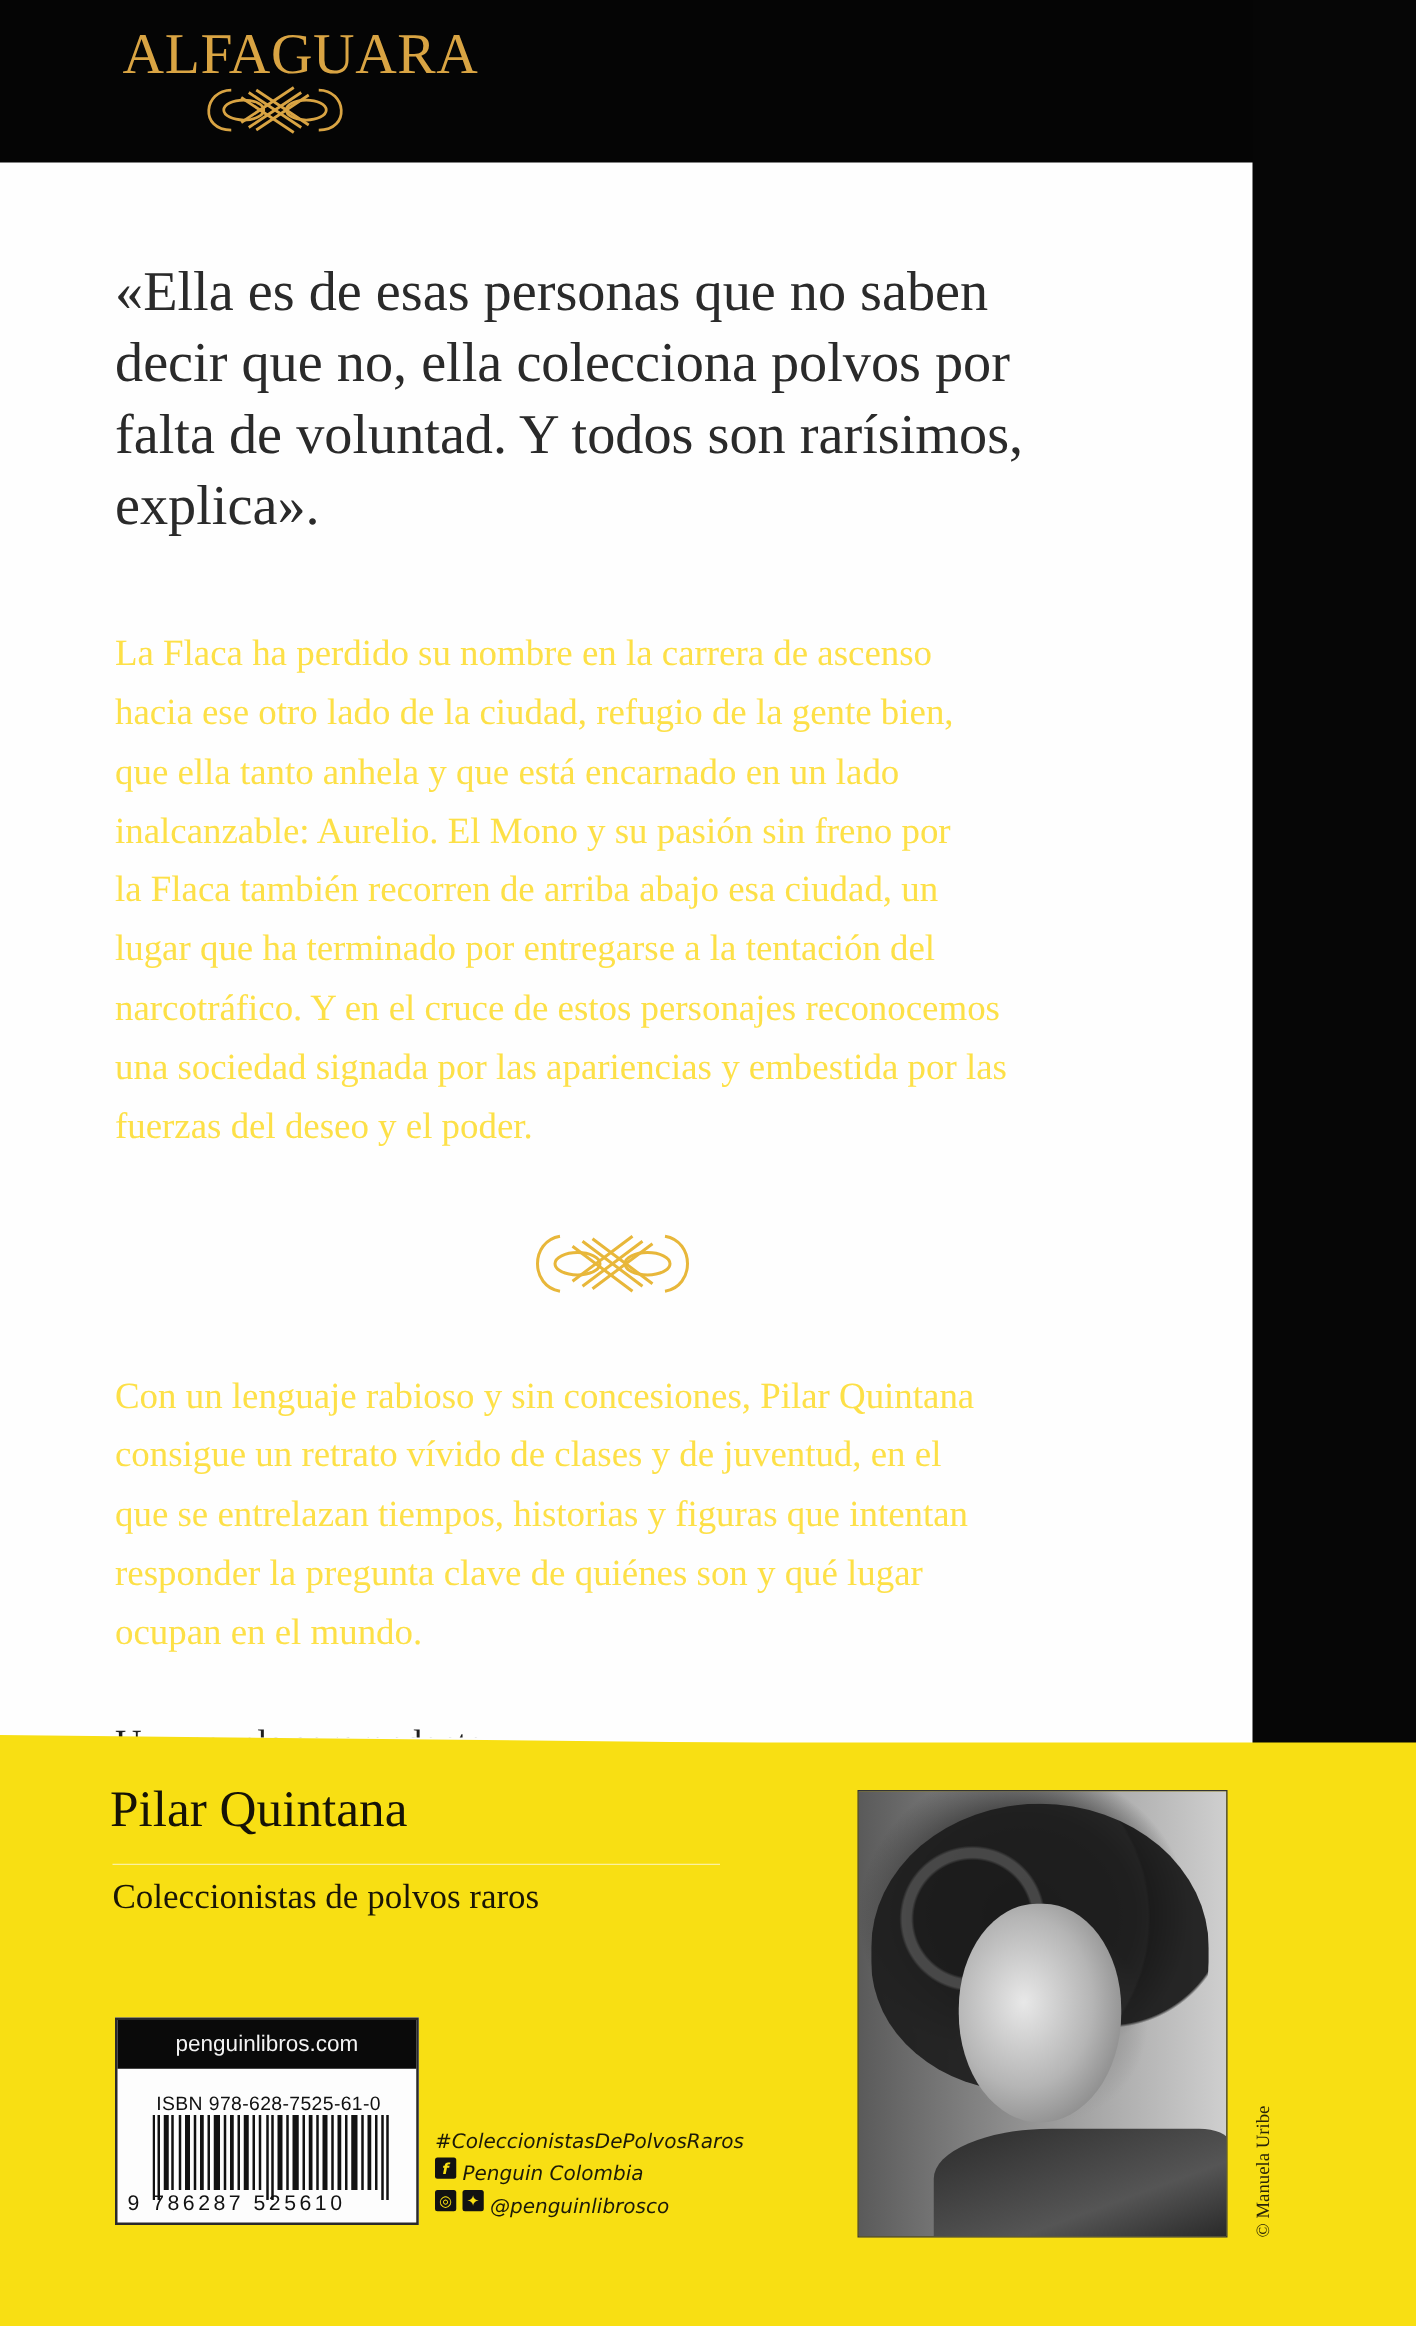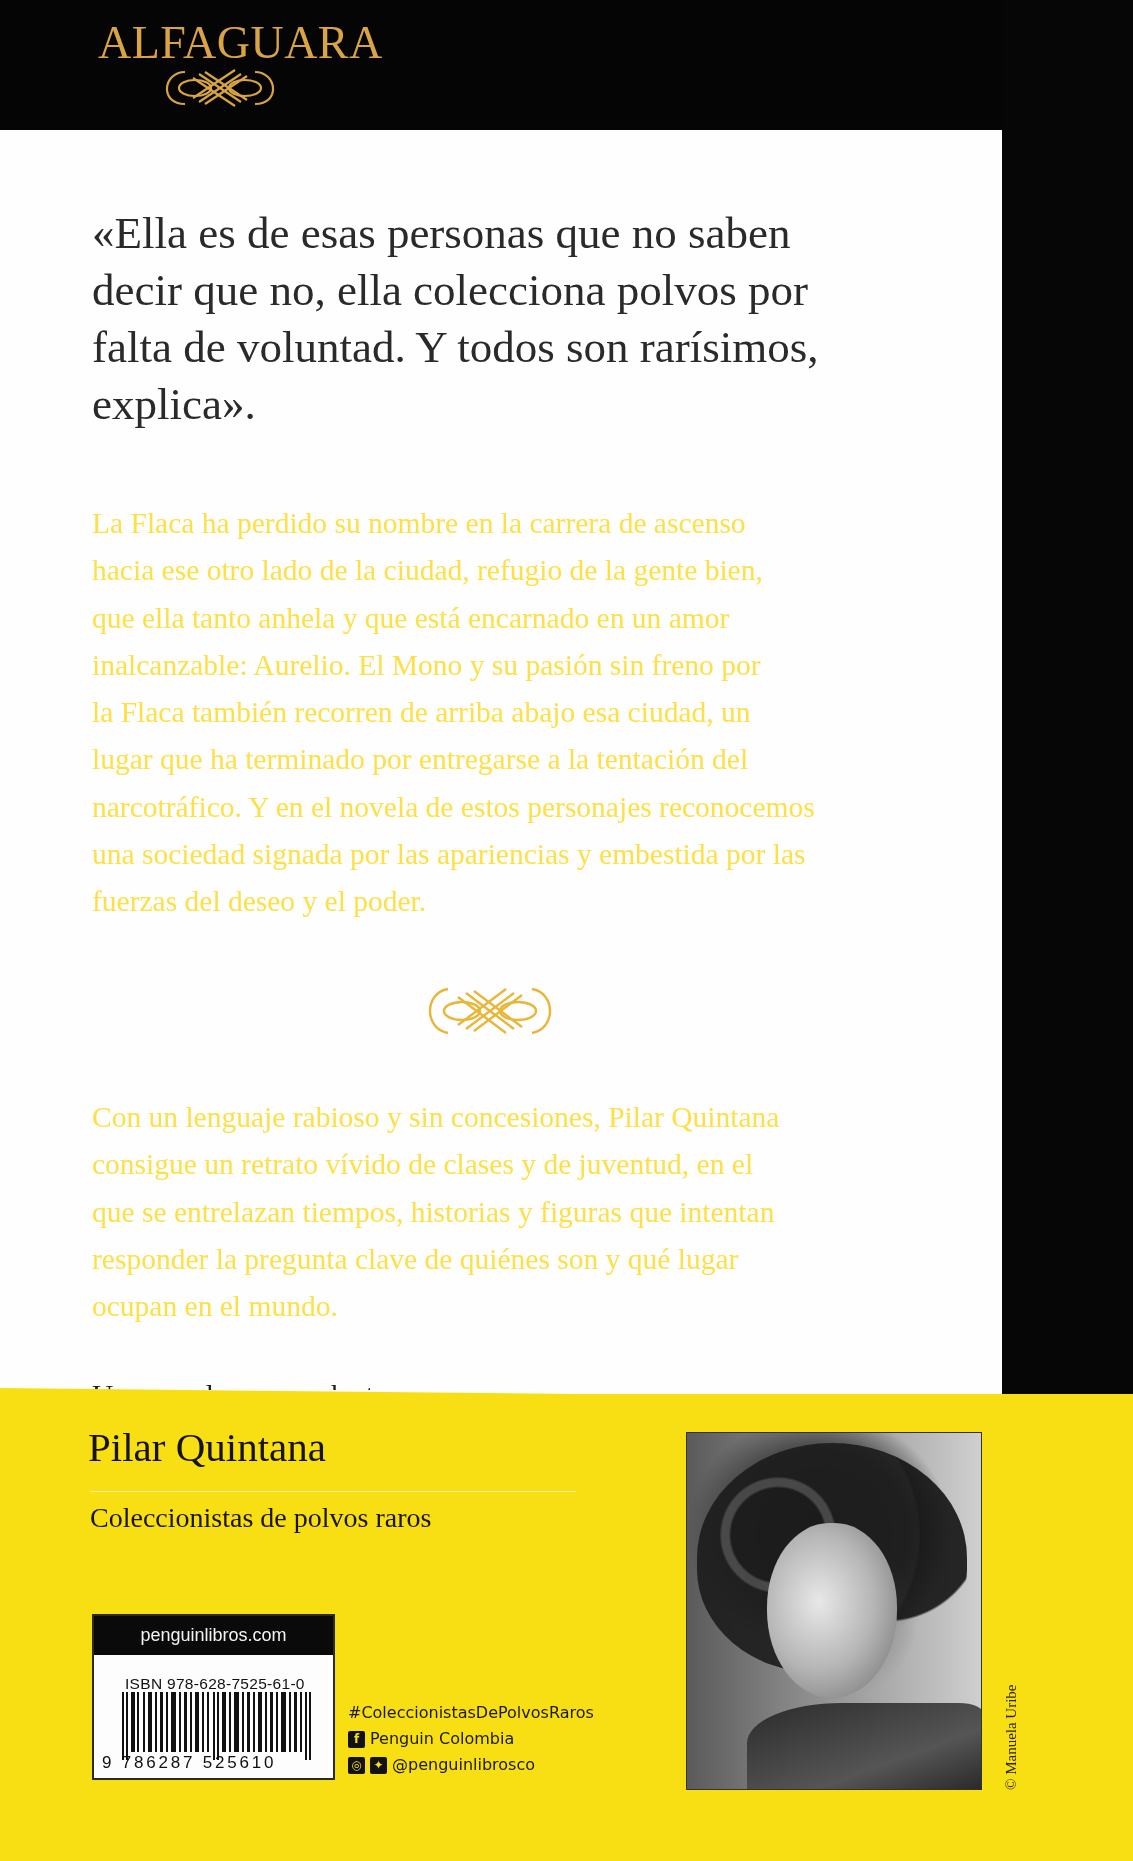--- a/index.html
+++ b/index.html
@@ -83,7 +83,7 @@
 <div class="body-block p1">
   <span>La Flaca ha perdido su nombre en la carrera de ascenso</span>
   <span>hacia ese otro lado de la ciudad, refugio de la gente bien,</span>
-  <span>que ella tanto anhela y que está encarnado en un amor</span>
+  <span>que ella tanto anhela y que está encarnado en un lado</span>
   <span>inalcanzable: Aurelio. El Mono y su pasión sin freno por</span>
   <span>la Flaca también recorren de arriba abajo esa ciudad, un</span>
   <span>lugar que ha terminado por entregarse a la tentación del</span>

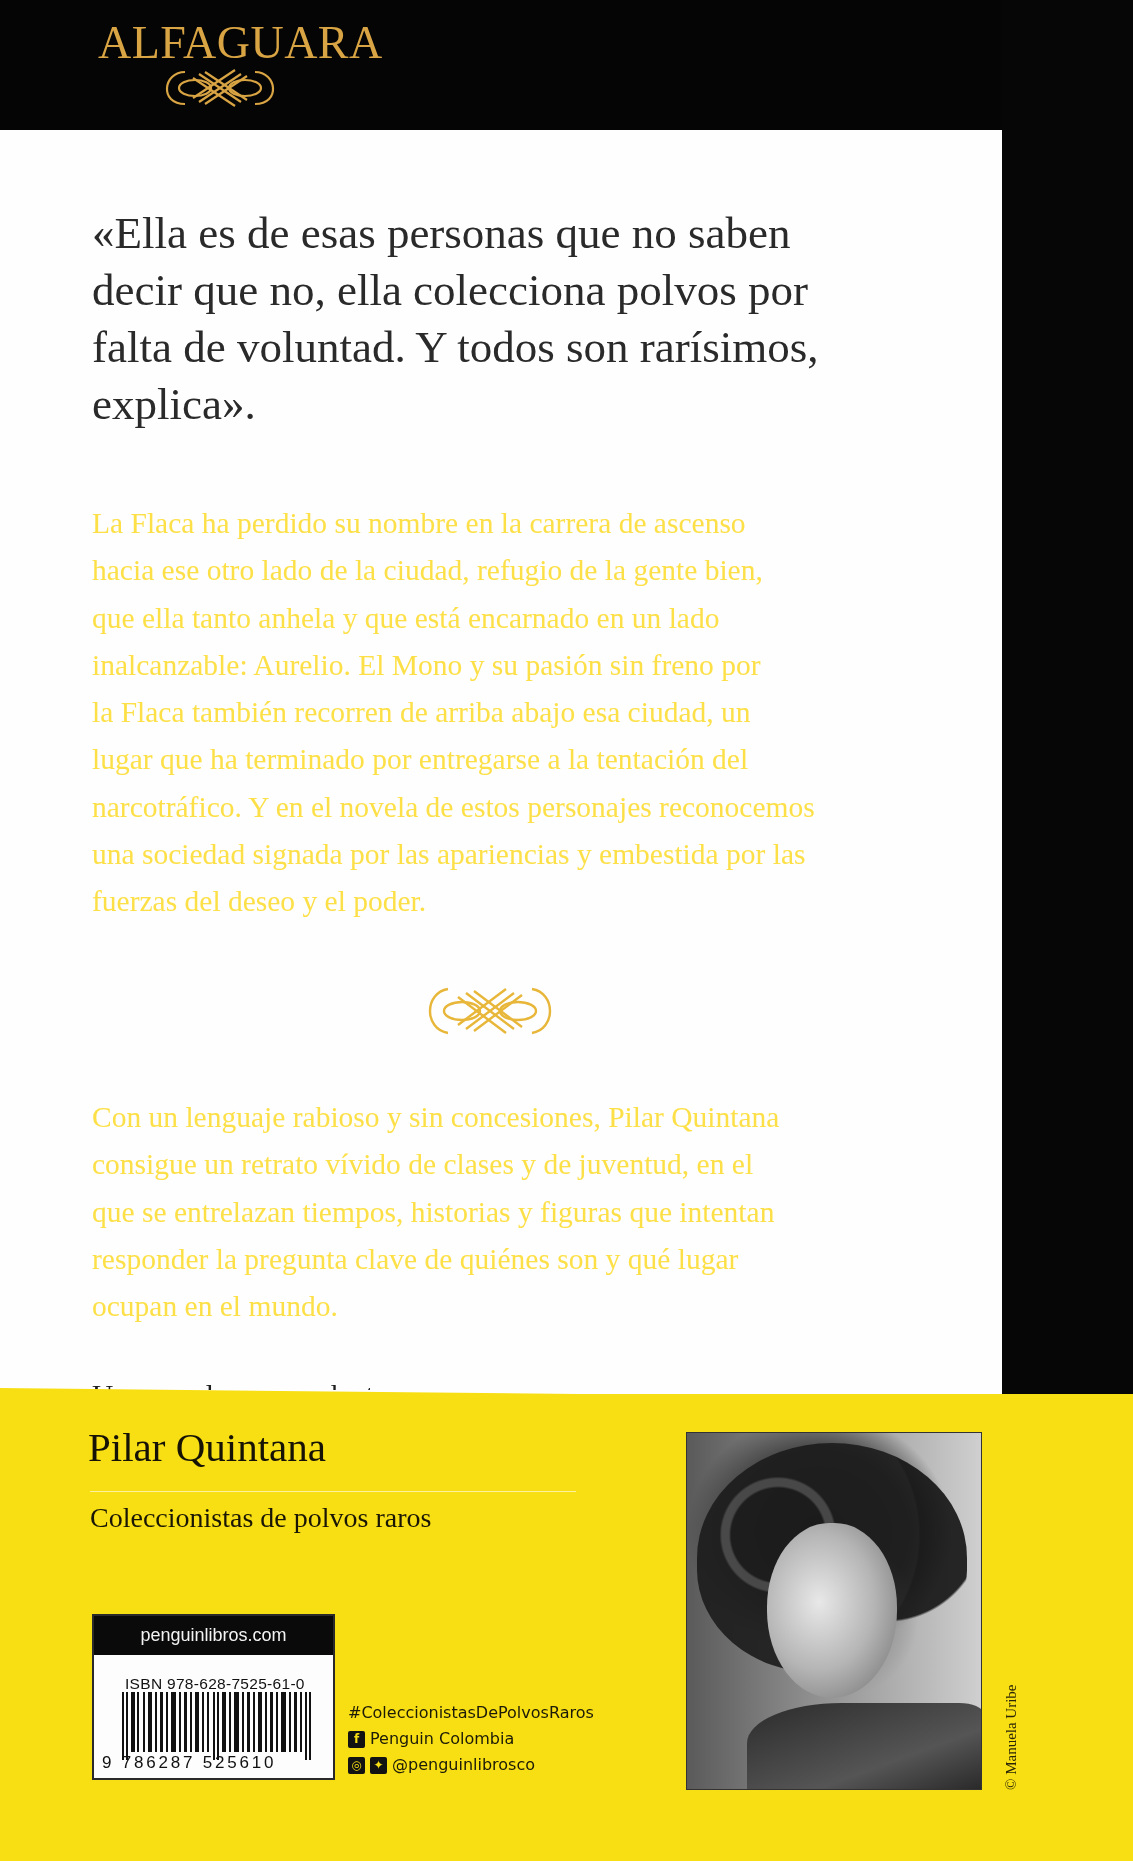--- a/index.html
+++ b/index.html
@@ -87,7 +87,7 @@
   <span>inalcanzable: Aurelio. El Mono y su pasión sin freno por</span>
   <span>la Flaca también recorren de arriba abajo esa ciudad, un</span>
   <span>lugar que ha terminado por entregarse a la tentación del</span>
-  <span>narcotráfico. Y en el novela de estos personajes reconocemos</span>
+  <span>narcotráfico. Y en el cruce de estos personajes reconocemos</span>
   <span>una sociedad signada por las apariencias y embestida por las</span>
   <span>fuerzas del deseo y el poder.</span>
 </div>

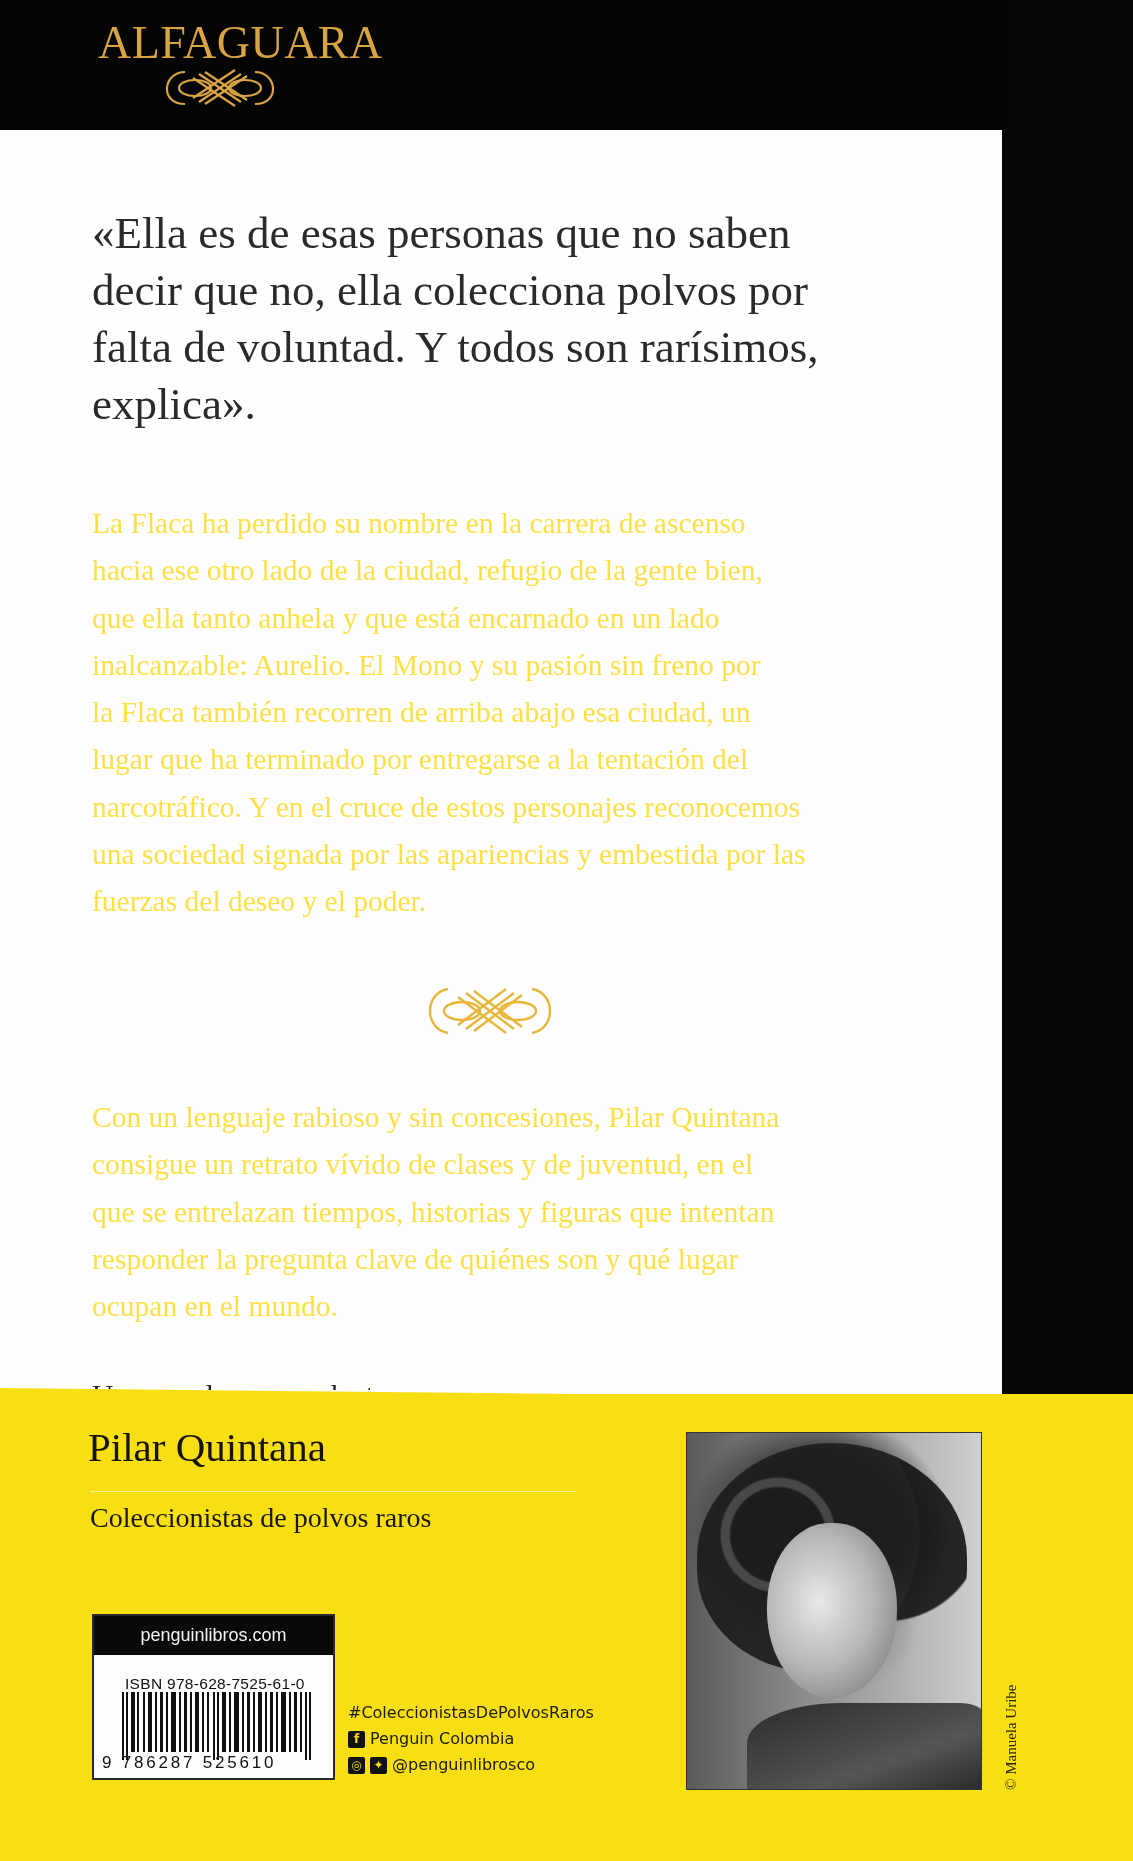--- a/index.html
+++ b/index.html
@@ -41,7 +41,7 @@
   .bc-digits { position: absolute; left: 8px; top: 137px; width: 215px; font-family: "Liberation Sans", sans-serif; font-size: 17px; color: #111; letter-spacing: 2.8px; }
 
   .social { position: absolute; left: 348px; top: 1700px; font-family: "DejaVu Sans", sans-serif; font-size: 16px; color: #1c1a08; line-height: 26px; }
-  .social .row { display: flex; align-items: center; gap: 5px; white-space: nowrap; }
+  .social .row { display: flex; gap: 5px; white-space: nowrap; font-style: italic; }
   .sicon { width: 17px; height: 17px; background: #121212; color: #f8df13; display: inline-flex; align-items: center; justify-content: center; font-size: 12px; font-weight: bold; border-radius: 2px; font-family: "DejaVu Sans", sans-serif; }
 
   .photo { position: absolute; left: 686px; top: 1432px; width: 296px; height: 358px; background: radial-gradient(ellipse 38% 32% at 52% 52%, #dcdcdc 0%, #9a9a9a 45%, transparent 70%), radial-gradient(ellipse 60% 45% at 45% 28%, #2a2a2a 0%, #3e3e3e 50%, transparent 75%), linear-gradient(90deg, #5a5a5a 0%, #8c8c8c 40%, #cfcfcf 100%); border: 1px solid #333; overflow: hidden; }

